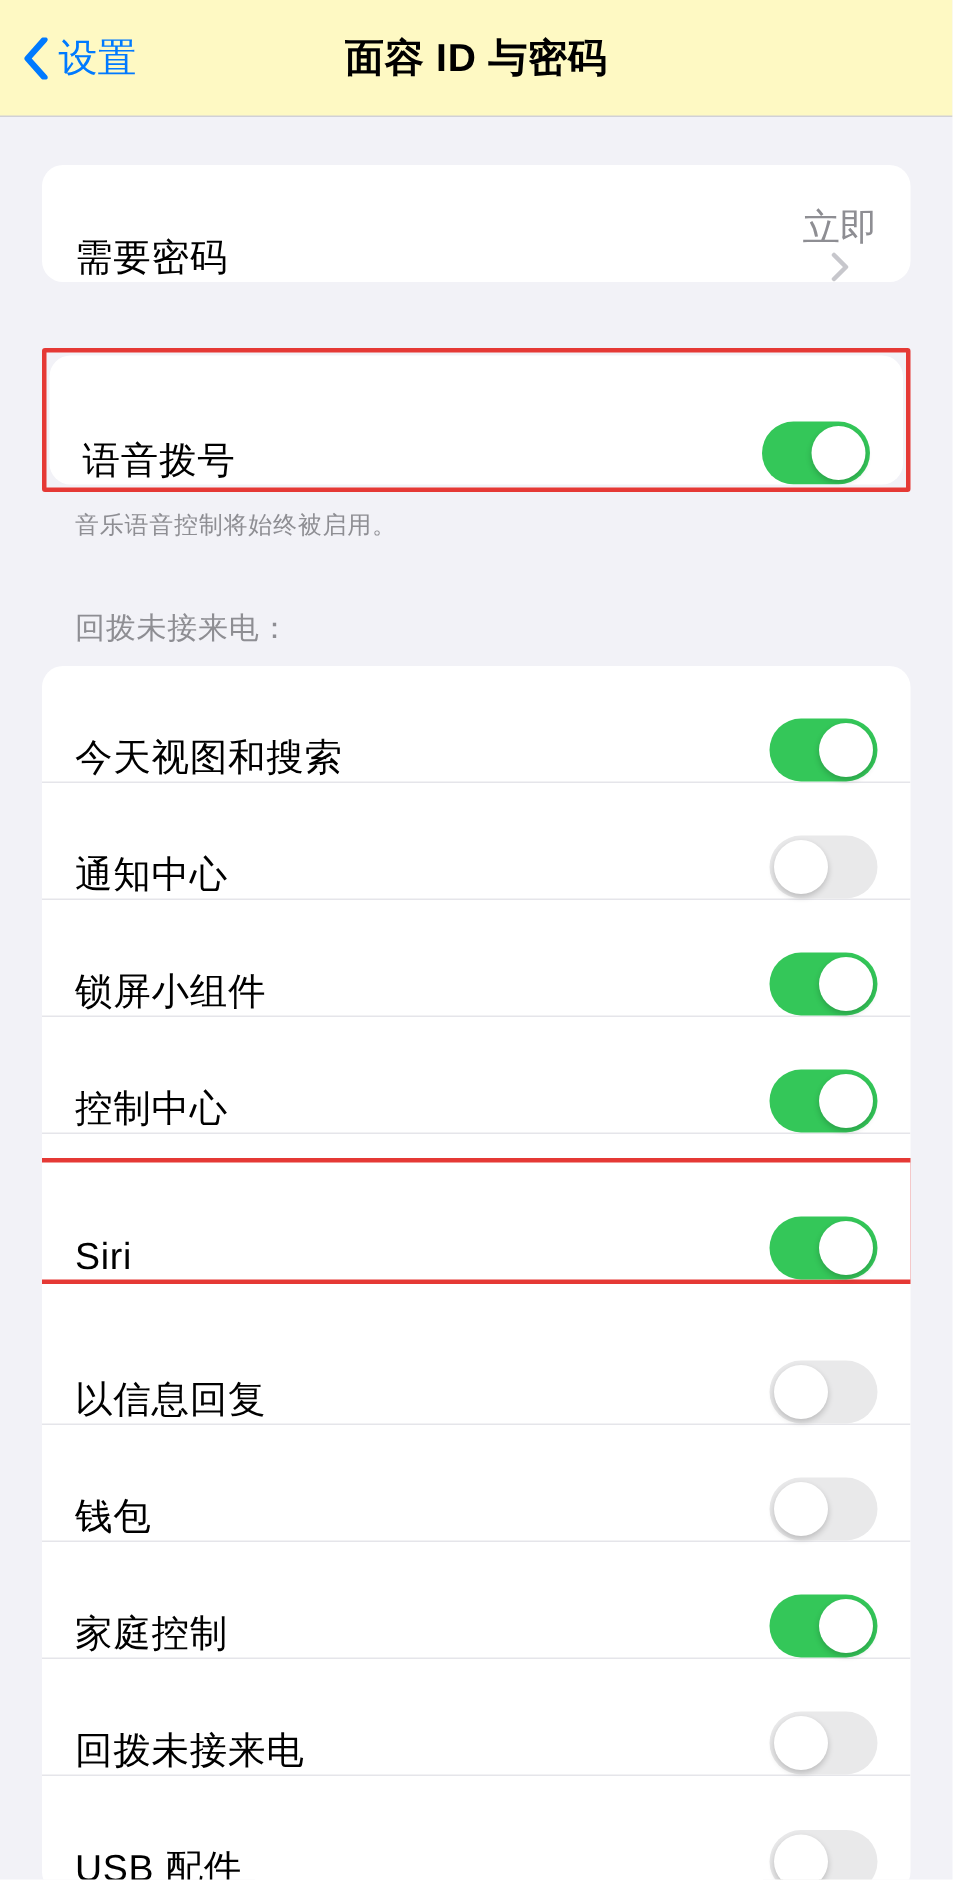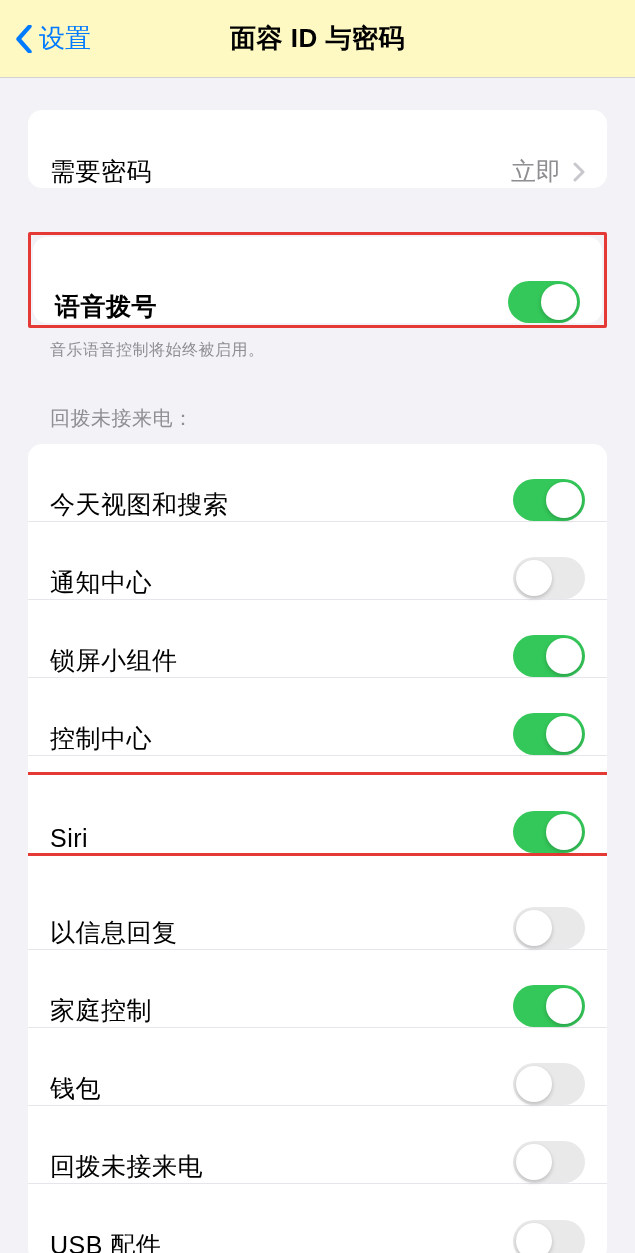--- a/index.html
+++ b/index.html
@@ -70,7 +70,7 @@
     .row-right {
       display: flex;
       align-items: center;
-      gap: 12px;
+      flex-direction: column;
     }
     .row-value {
       font-size: 25px;

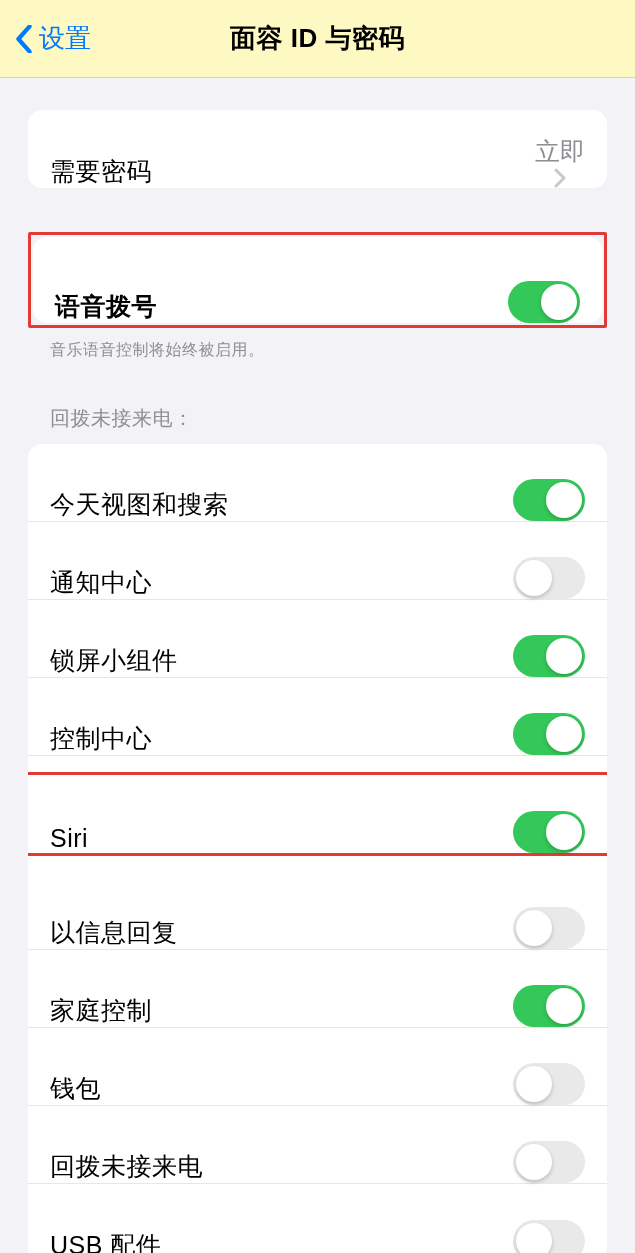--- a/index.html
+++ b/index.html
@@ -170,7 +170,7 @@
   <div class="section">
     <div class="highlight-box" style="padding:2px;">
       <div class="group">
-        <div class="row" style="min-height:86px;font-weight:bold;">
+        <div class="row" style="min-height:86px;">
           <span class="row-label">语音拨号</span>
           <div id="voice-dial-toggle" class="toggle on">
             <div class="toggle-knob"></div>

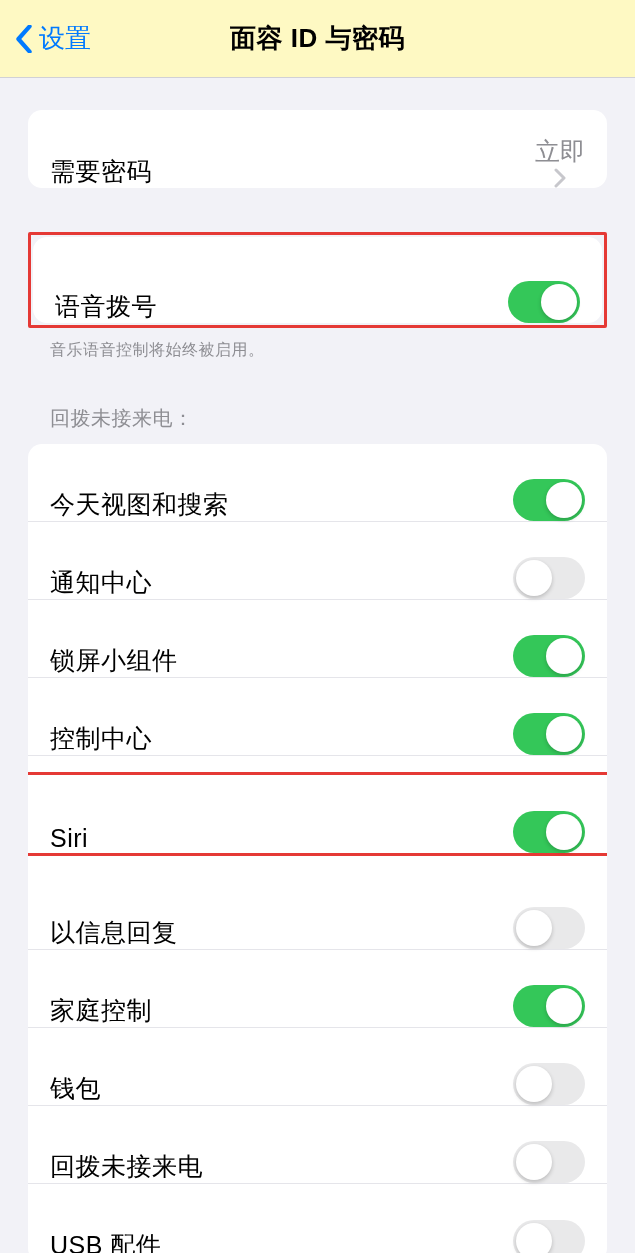--- a/index.html
+++ b/index.html
@@ -225,14 +225,14 @@
           </div>
         </div>
         <div class="row">
+          <span class="row-label">钱包</span>
+          <div class="toggle off">
+            <div class="toggle-knob"></div>
+          </div>
+        </div>
+        <div class="row">
           <span class="row-label">家庭控制</span>
           <div class="toggle on">
-            <div class="toggle-knob"></div>
-          </div>
-        </div>
-        <div class="row">
-          <span class="row-label">钱包</span>
-          <div class="toggle off">
             <div class="toggle-knob"></div>
           </div>
         </div>

